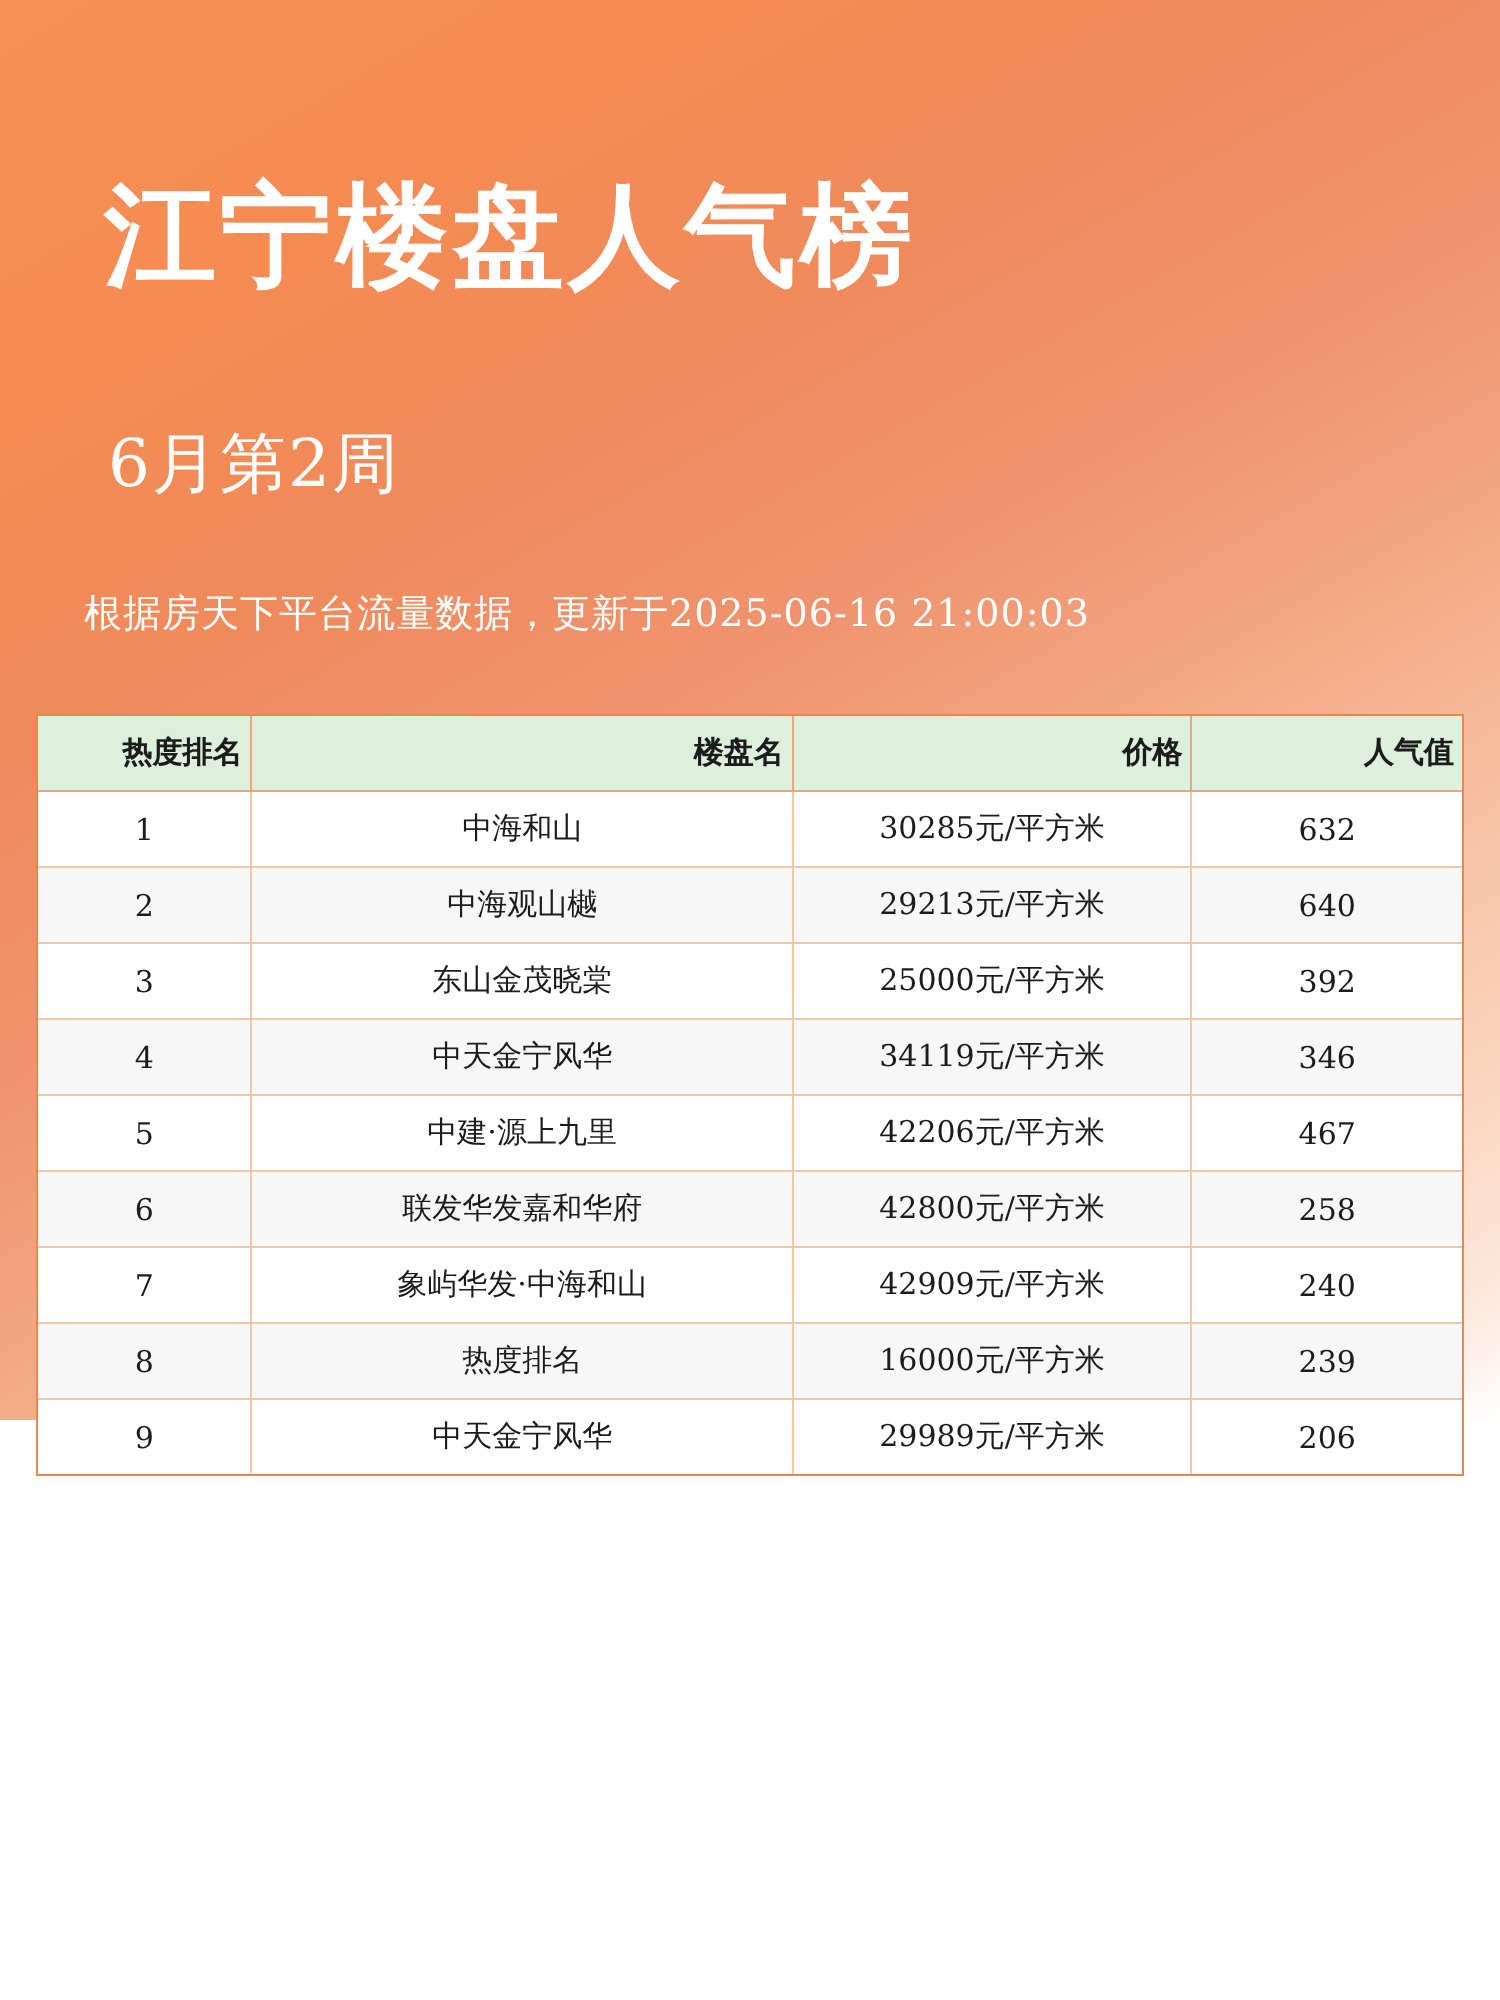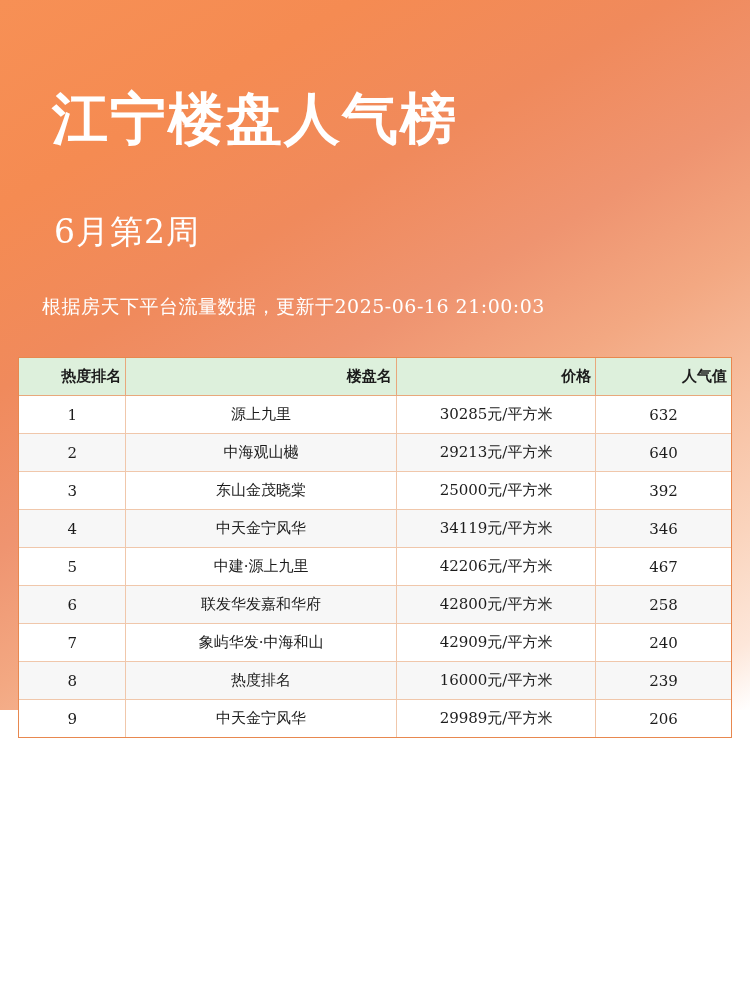--- a/index.html
+++ b/index.html
@@ -152,7 +152,7 @@
       <tbody>
         <tr>
           <td>1</td>
-          <td>源上九里</td>
+          <td>中海和山</td>
           <td>30285元/平方米</td>
           <td>632</td>
         </tr>

